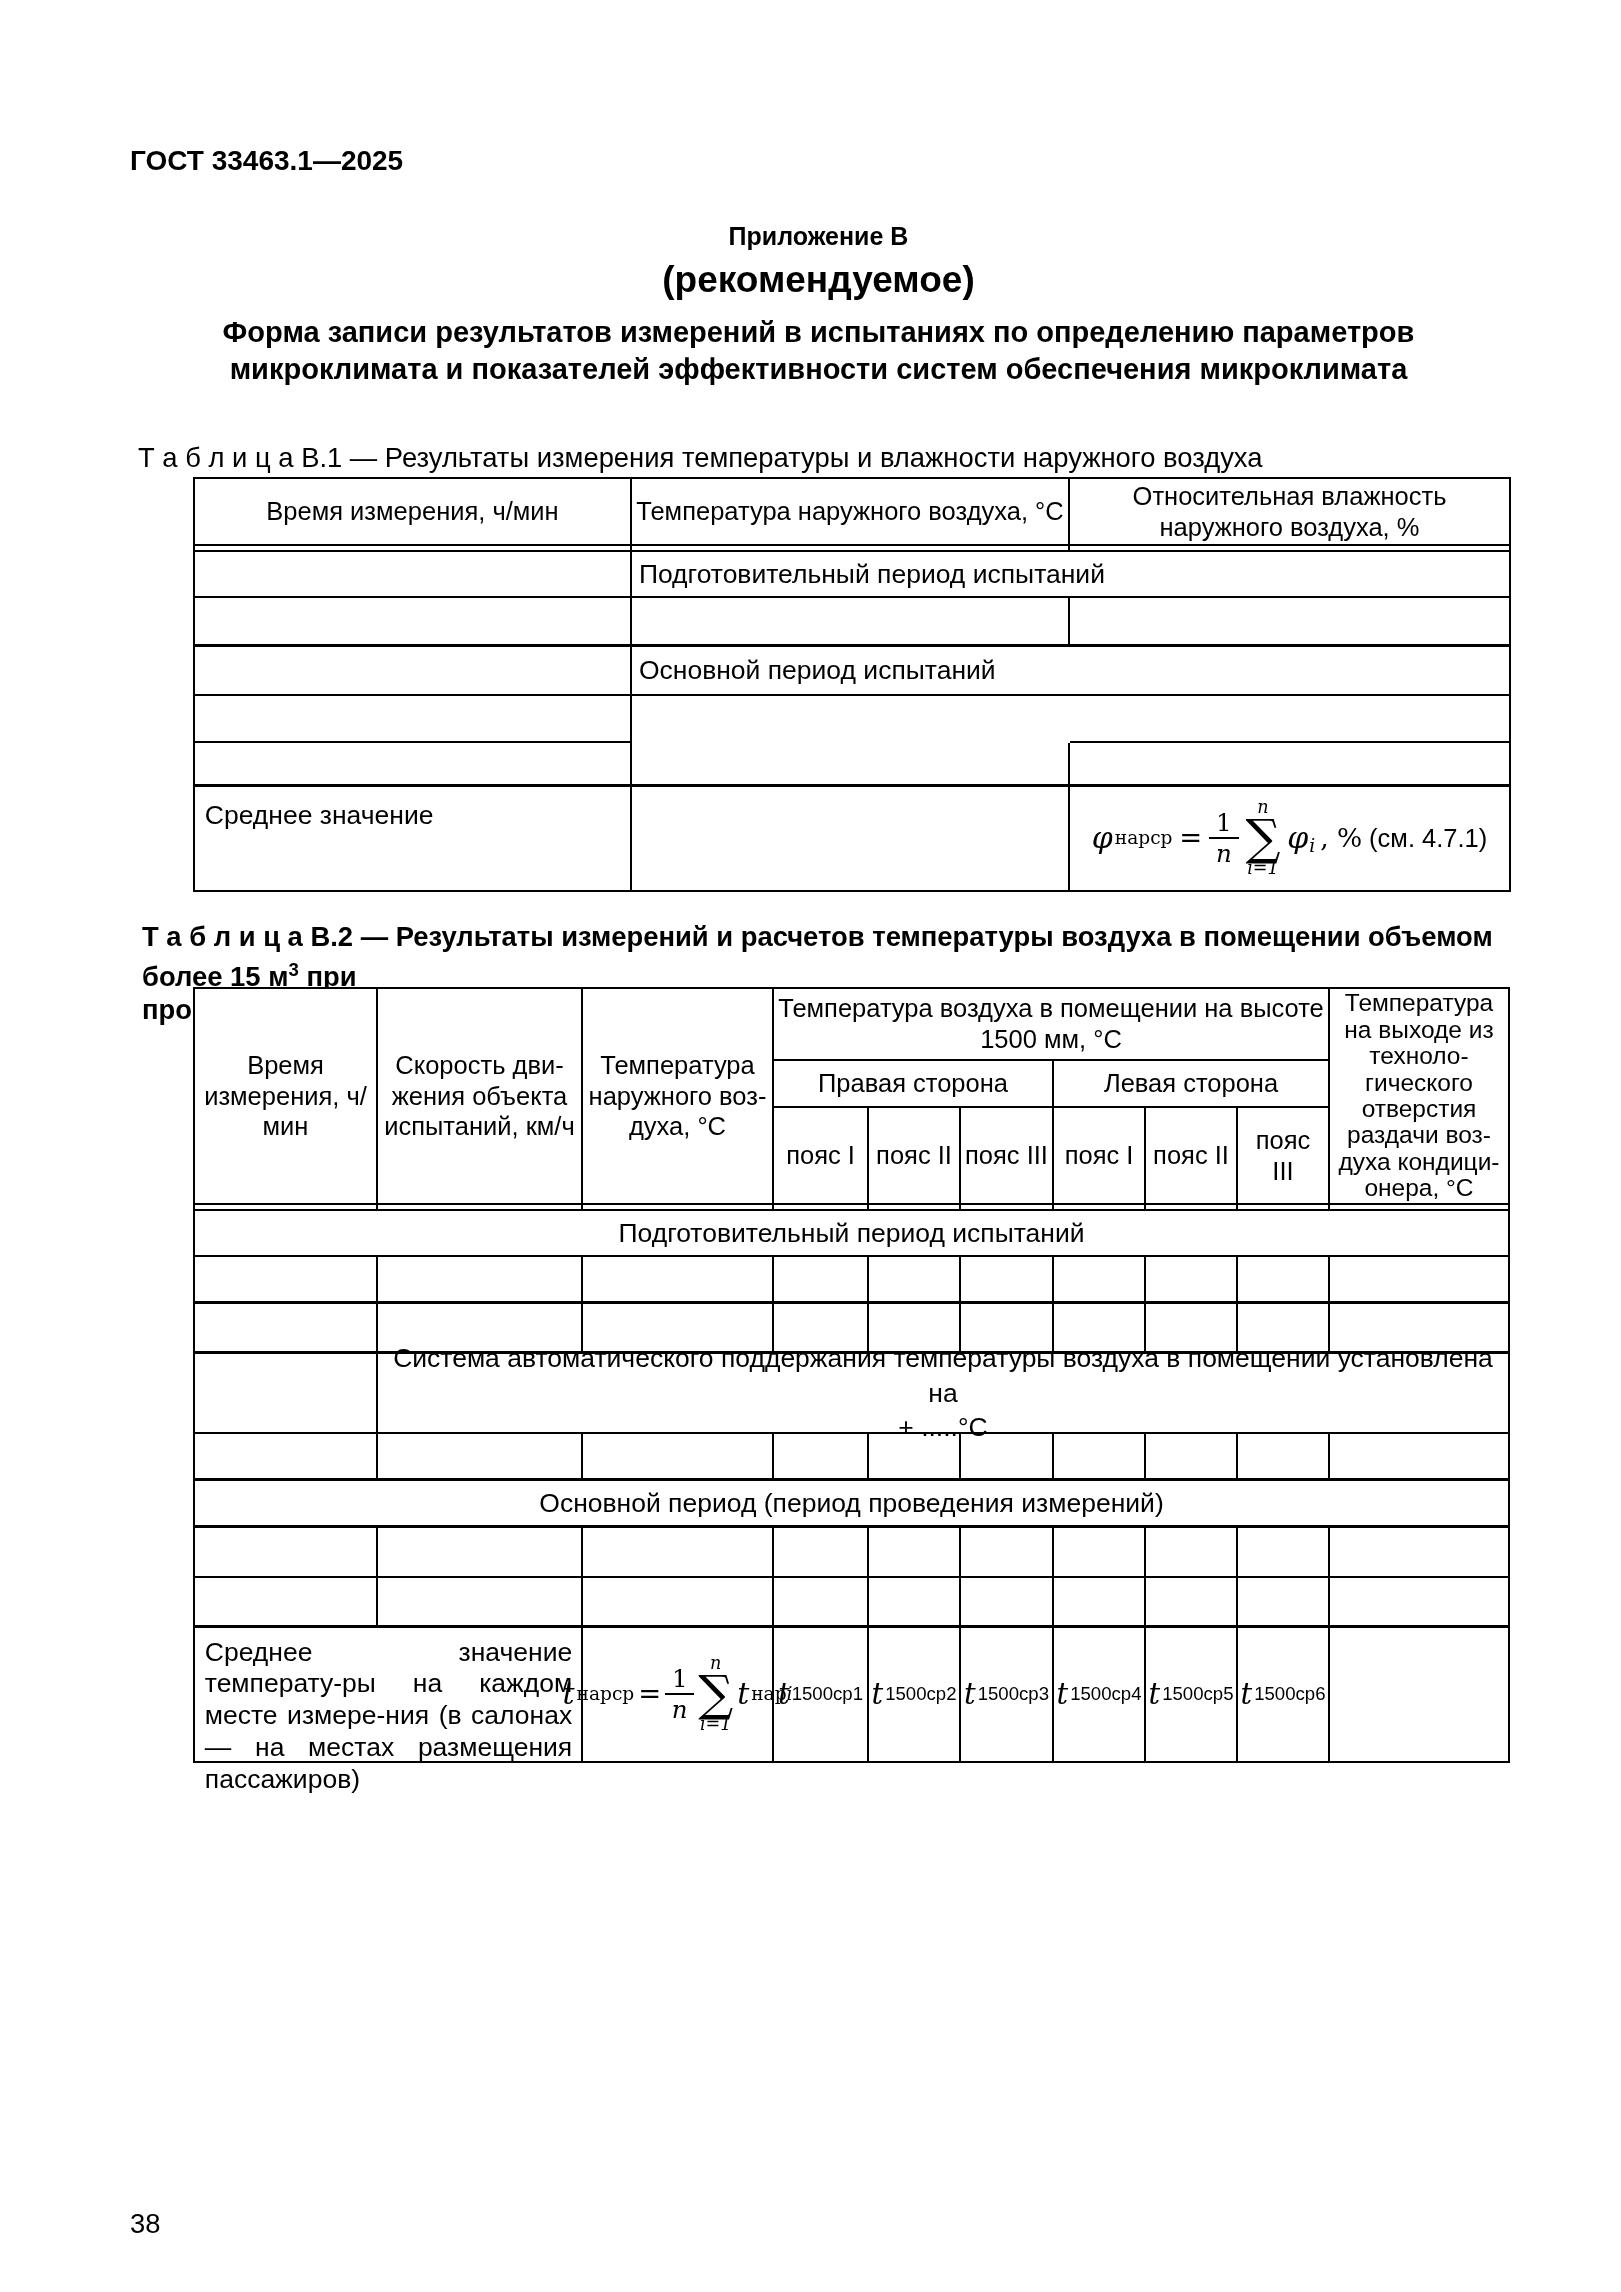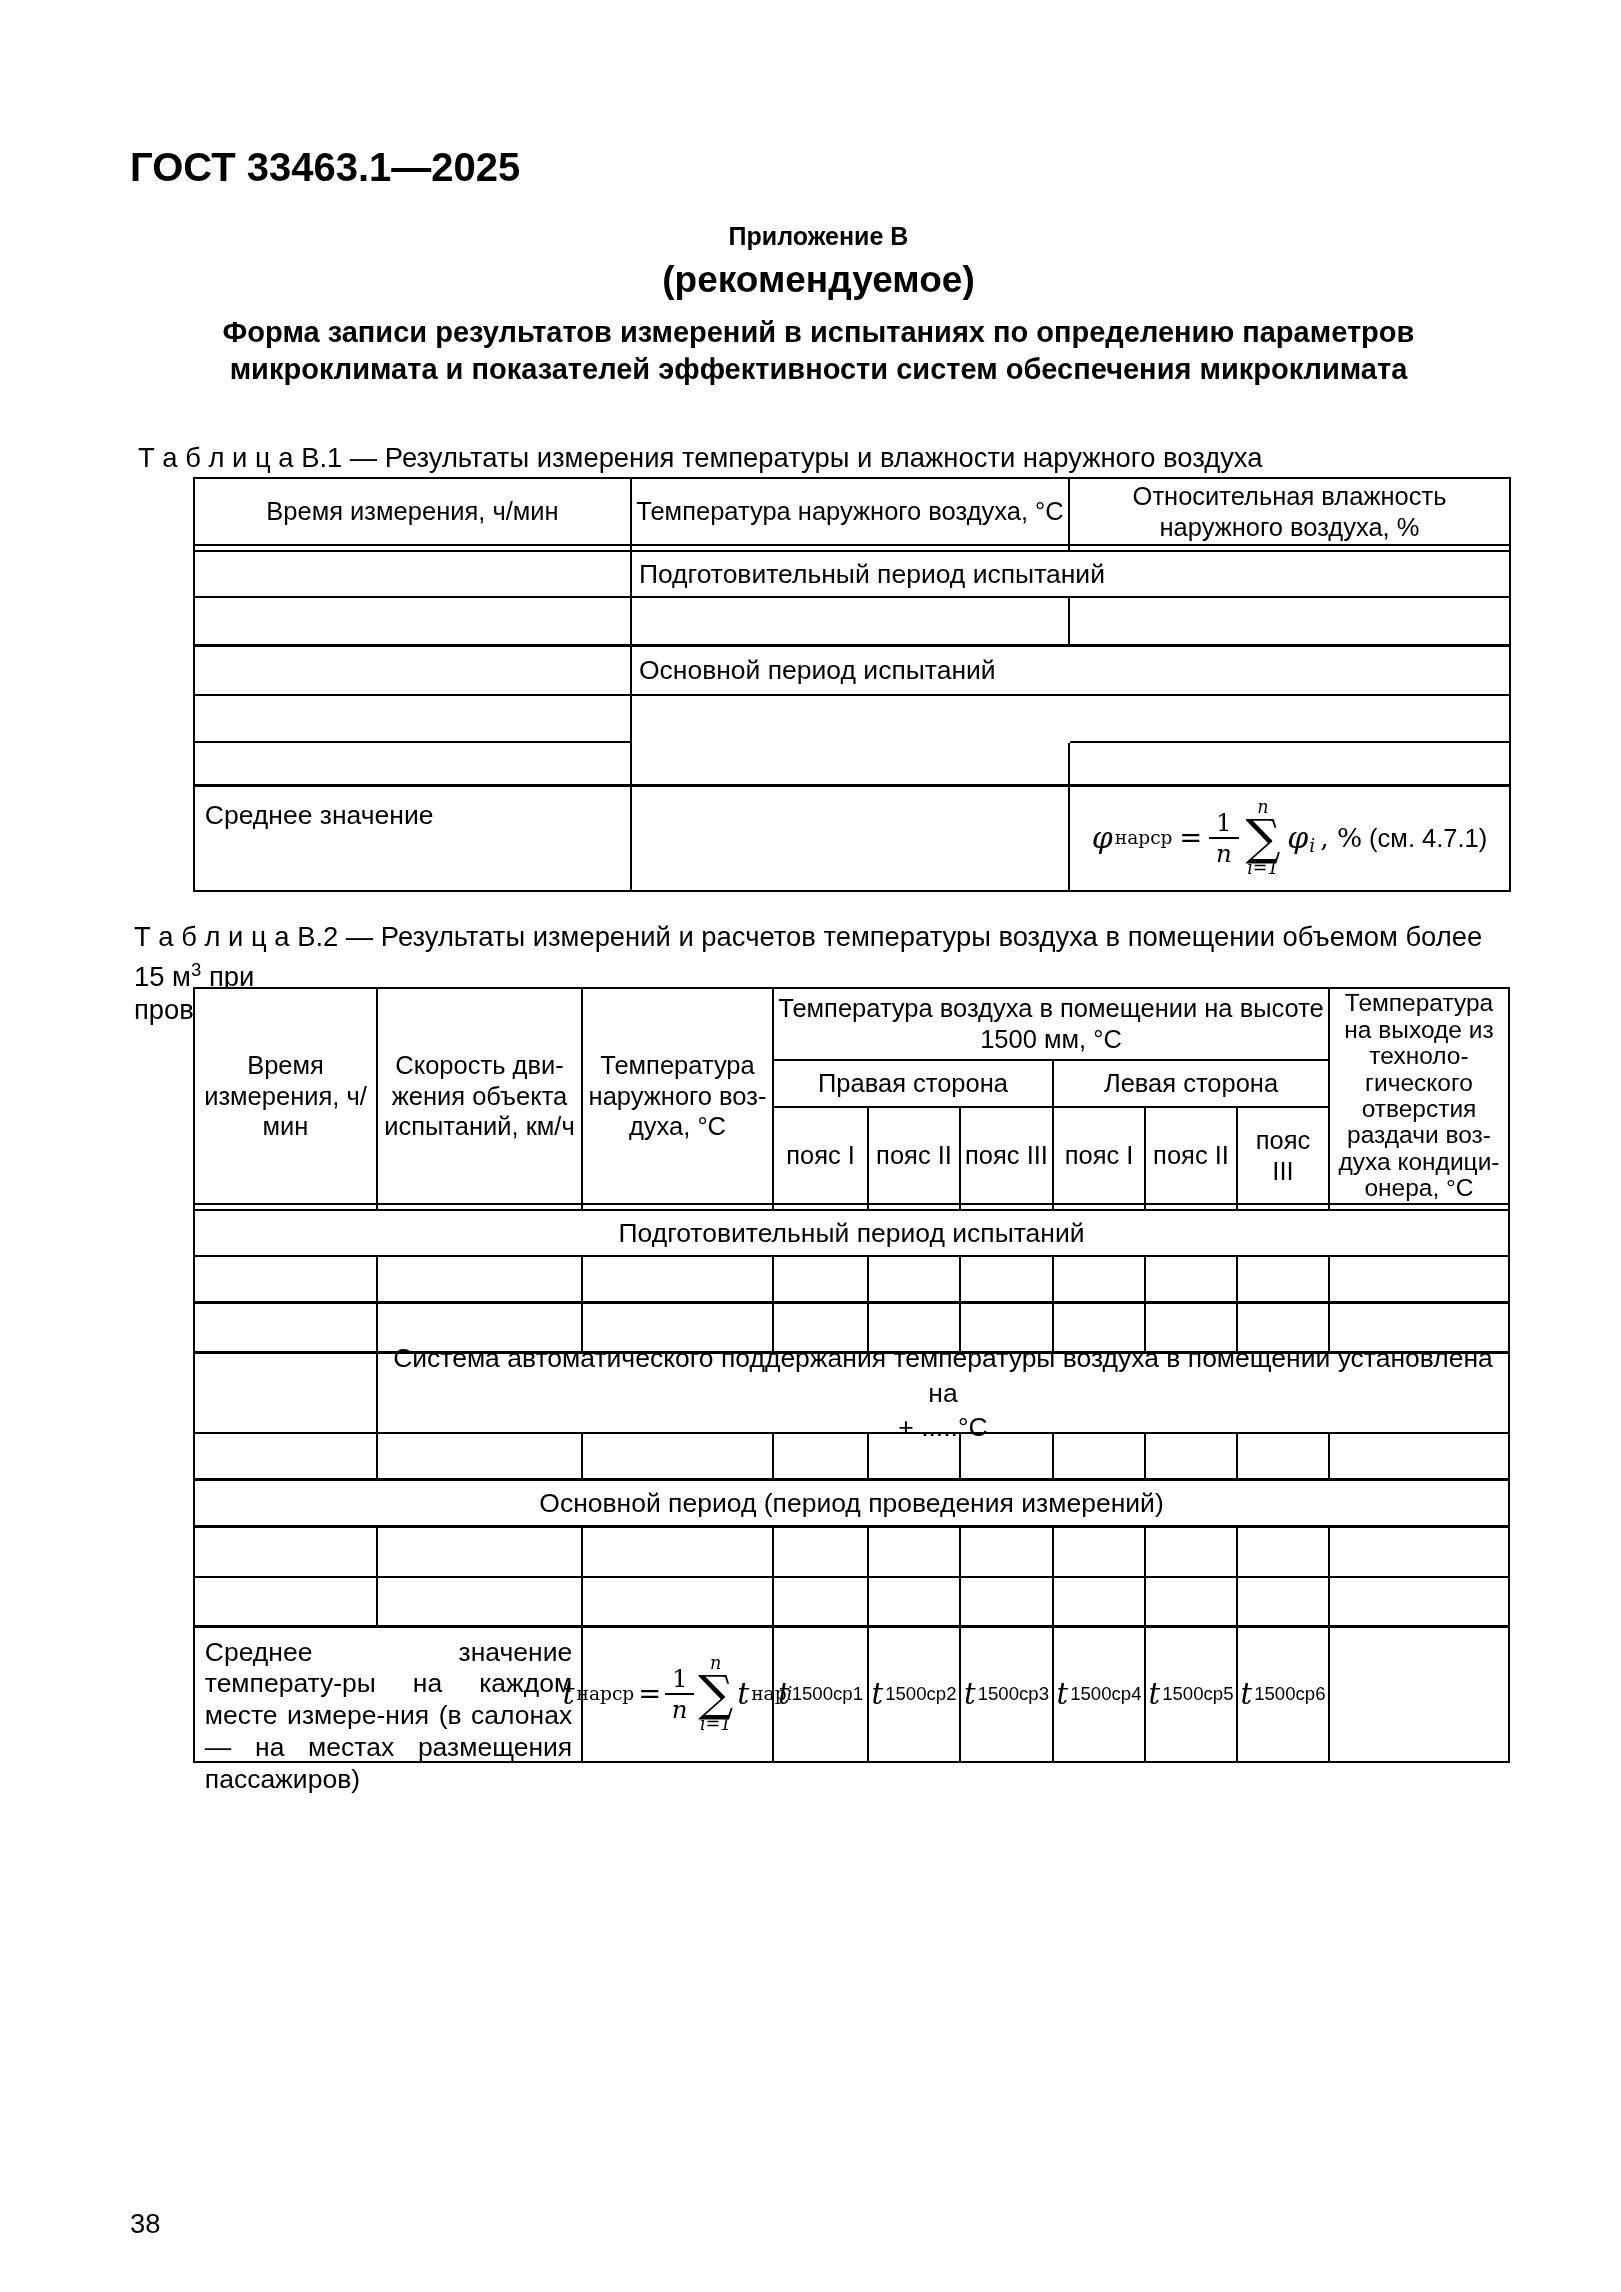--- a/index.html
+++ b/index.html
@@ -55,7 +55,7 @@
 </head>
 <body>
 
-<div class="abs b" style="left:130px;top:145px;font-size:40px;">ГОСТ 33463.1—2025</div>
+<div class="abs b" style="left:130px;top:145px;font-size:28px;">ГОСТ 33463.1—2025</div>
 
 <div class="abs ctr b" style="top:222px;font-size:25px;">Приложение В</div>
 <div class="abs ctr b" style="top:259px;font-size:37px;">(рекомендуемое)</div>

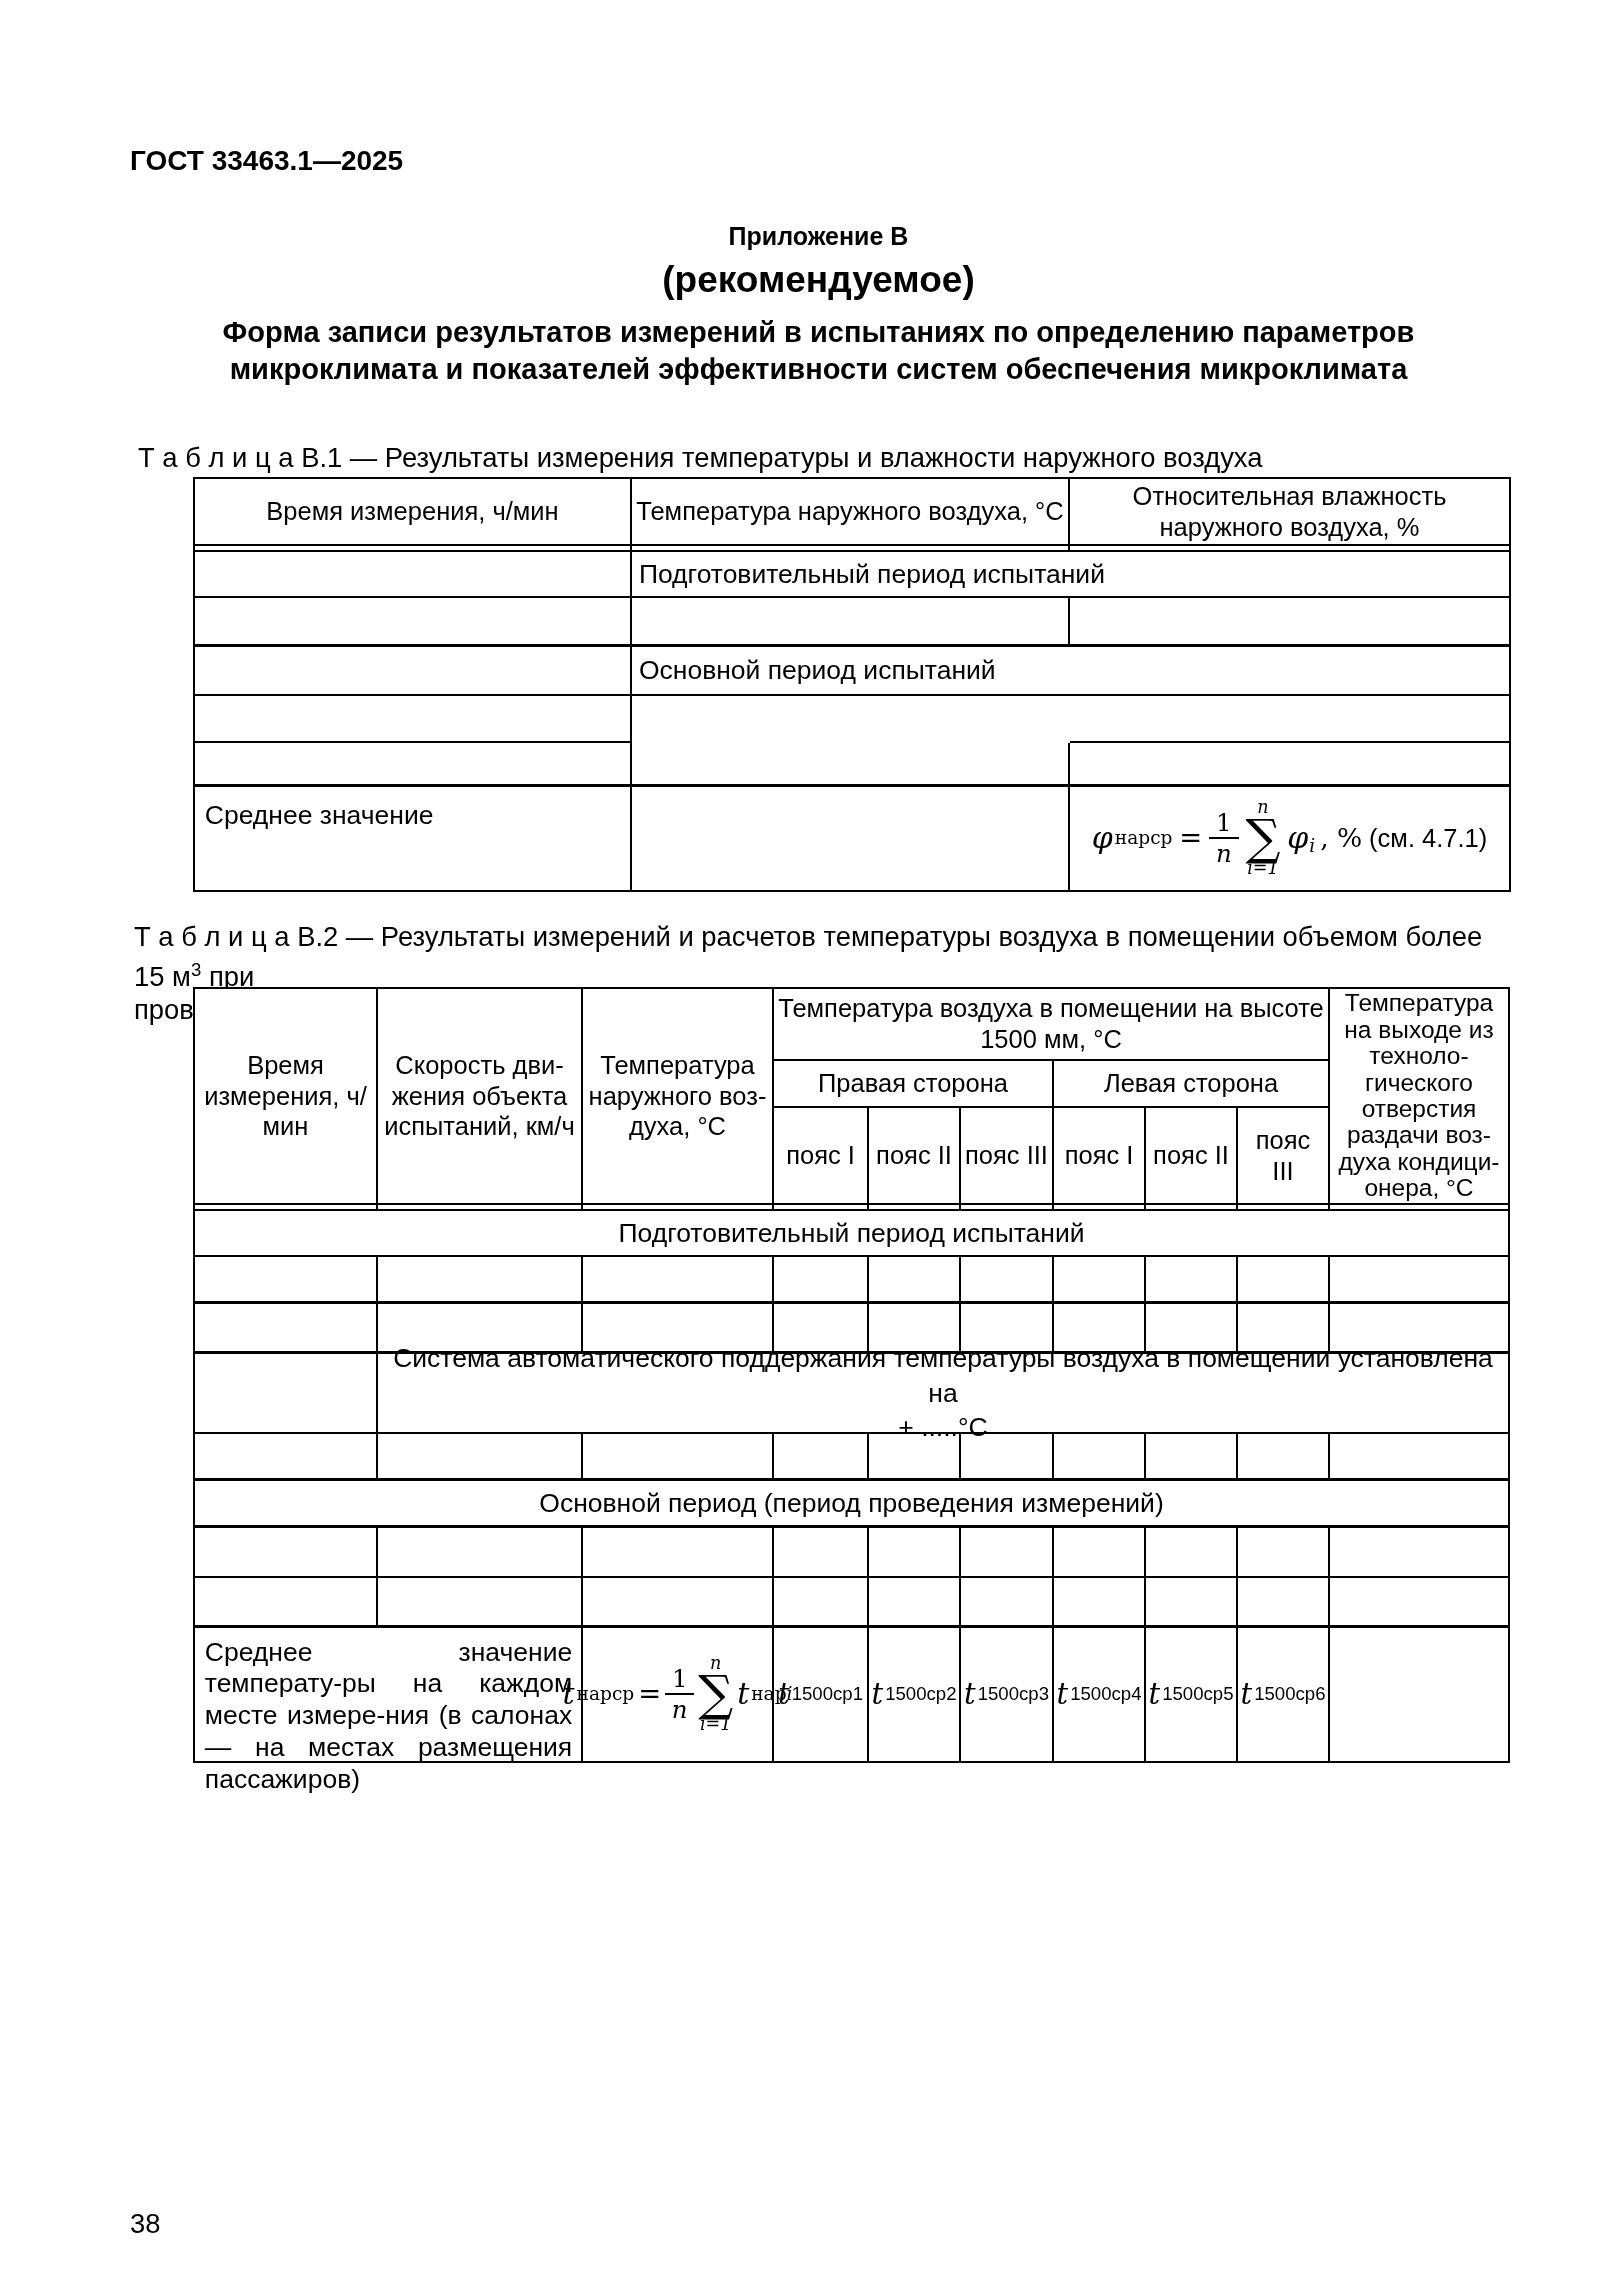--- a/index.html
+++ b/index.html
@@ -122,7 +122,7 @@
   </div>
 </div>
 
-<div class="abs caption" style="left:134px;top:920px;width:1382px;">
+<div class="abs caption" style="left:142px;top:920px;width:1382px;font-weight:bold;">
   <div><span>Т а б л и ц а  В.2 — Результаты измерений и расчетов температуры воздуха в помещении объемом более 15 м</span><sup class="cap">3</sup><span> при</span></div>
   <div>проведении испытаний в теплый период года</div>
 </div>

